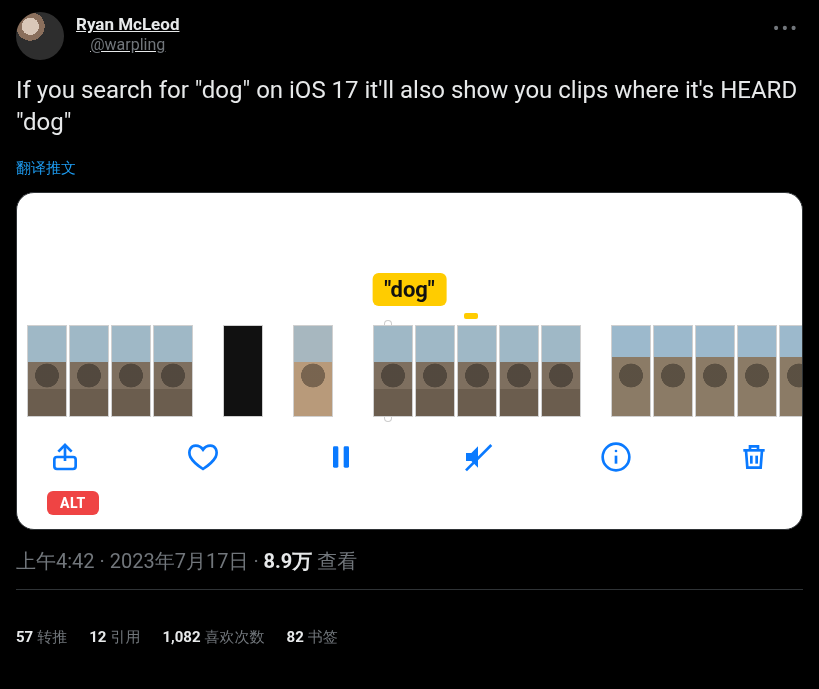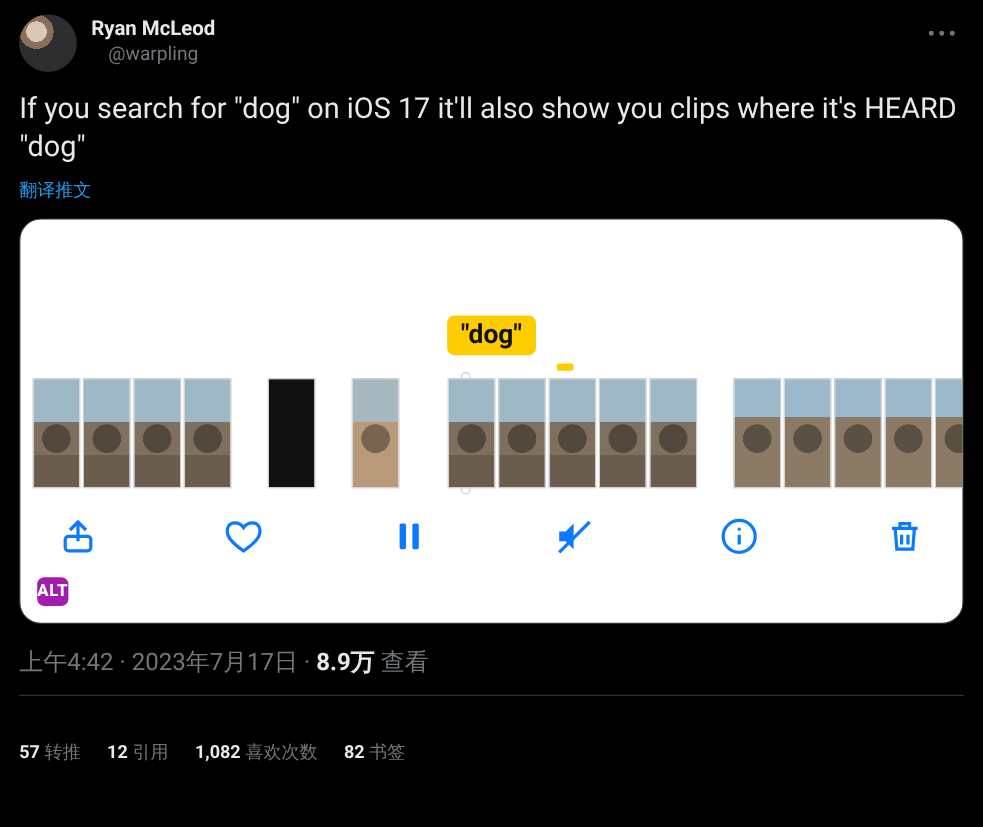--- a/index.html
+++ b/index.html
@@ -27,7 +27,7 @@
     flex: 0 0 48px;
     margin-right: 12px;
   }
-  .names { line-height: 1.25; margin-top: 2px; }
+  .names { line-height: 1.25; margin-top: 2px; text-decoration: underline; }
   .display-name { font-weight: 700; font-size: 17px; color: #e7e9ea; }
   .handle { color: #71767b; font-size: 16px; text-align: center; }
   .more {

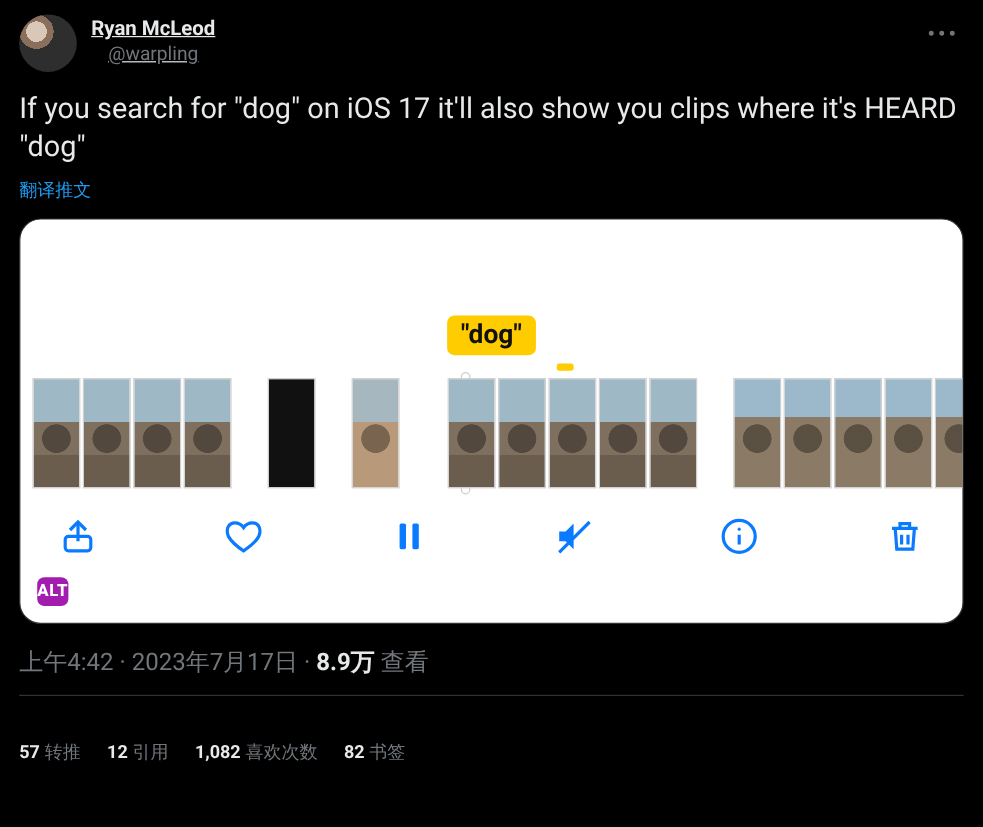--- a/index.html
+++ b/index.html
@@ -48,7 +48,7 @@
     font-weight: 400;
   }
   .translate {
-    margin-top: 10px;
+    margin-top: 20px;
     color: #1d9bf0;
     font-size: 15px;
     cursor: pointer;

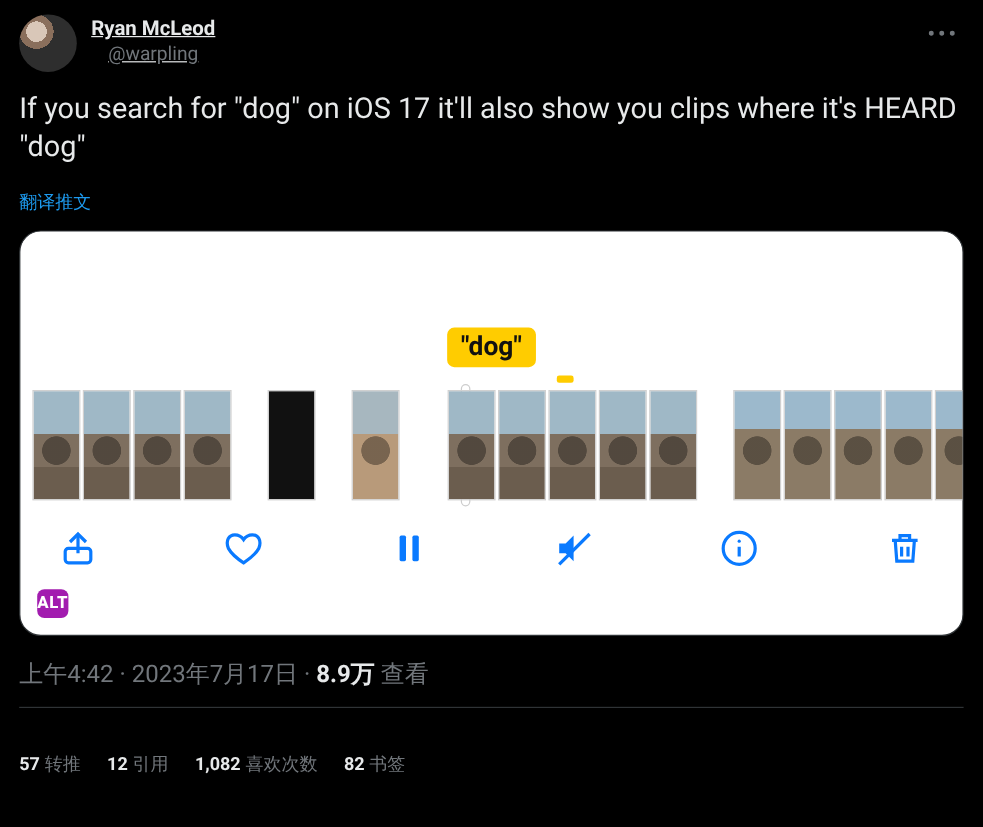--- a/index.html
+++ b/index.html
@@ -151,13 +151,13 @@
   .tbtn svg { width: 32px; height: 32px; }
   .alt-badge {
     position: absolute;
-    left: 14px;
+    left: 30px;
     bottom: 14px;
-    background: #a21caf;
+    background: #ef4444;
     color: #fff;
     font-weight: 800;
     font-size: 14px;
-    padding: 4px 0;
+    padding: 4px 13px;
     border-radius: 6px;
     letter-spacing: 0.5px;
   }

